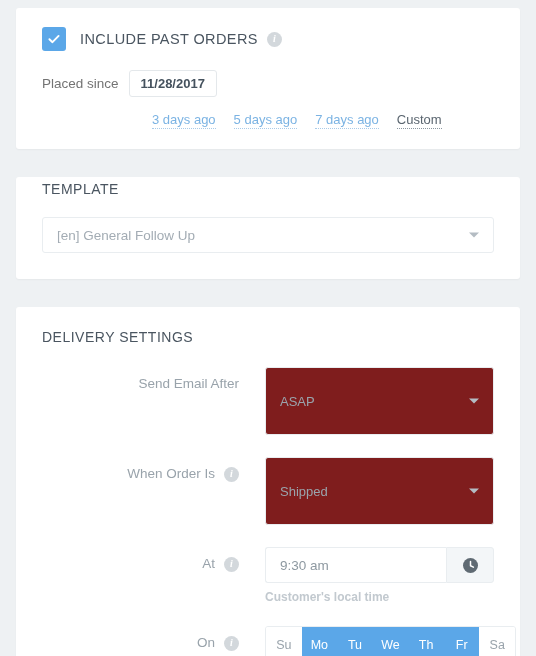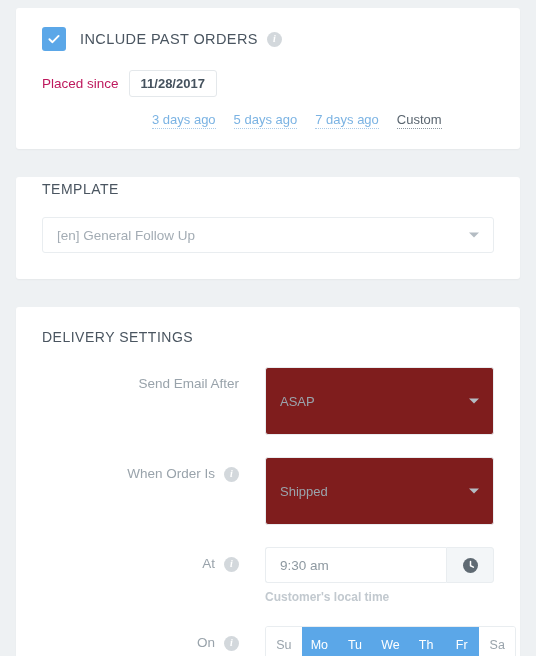--- a/index.html
+++ b/index.html
@@ -82,7 +82,7 @@
   }
   .placed-label {
     font-size: 13.5px;
-    color: #be185d;
+    color: #737373;
   }
   .date-input {
     margin-left: 10px;

